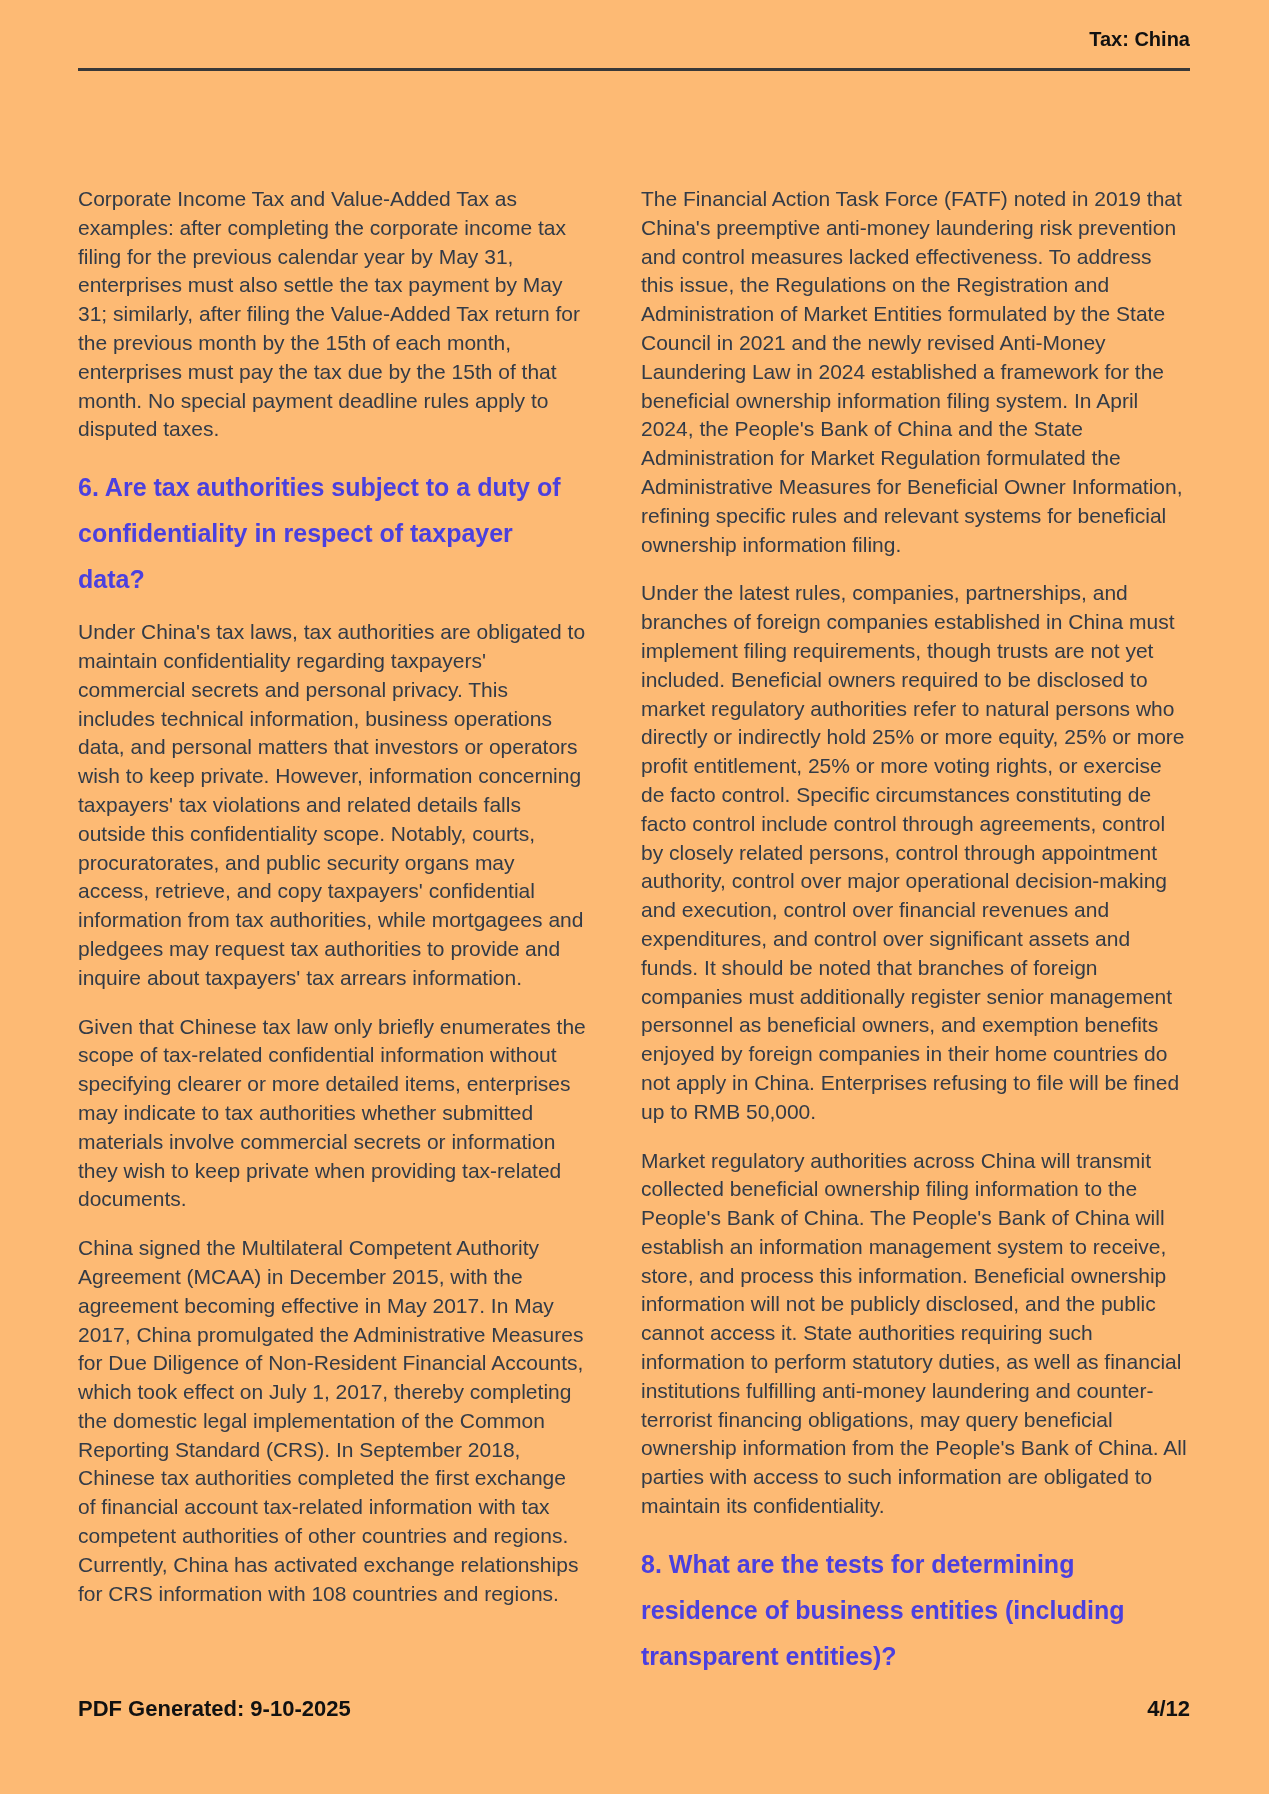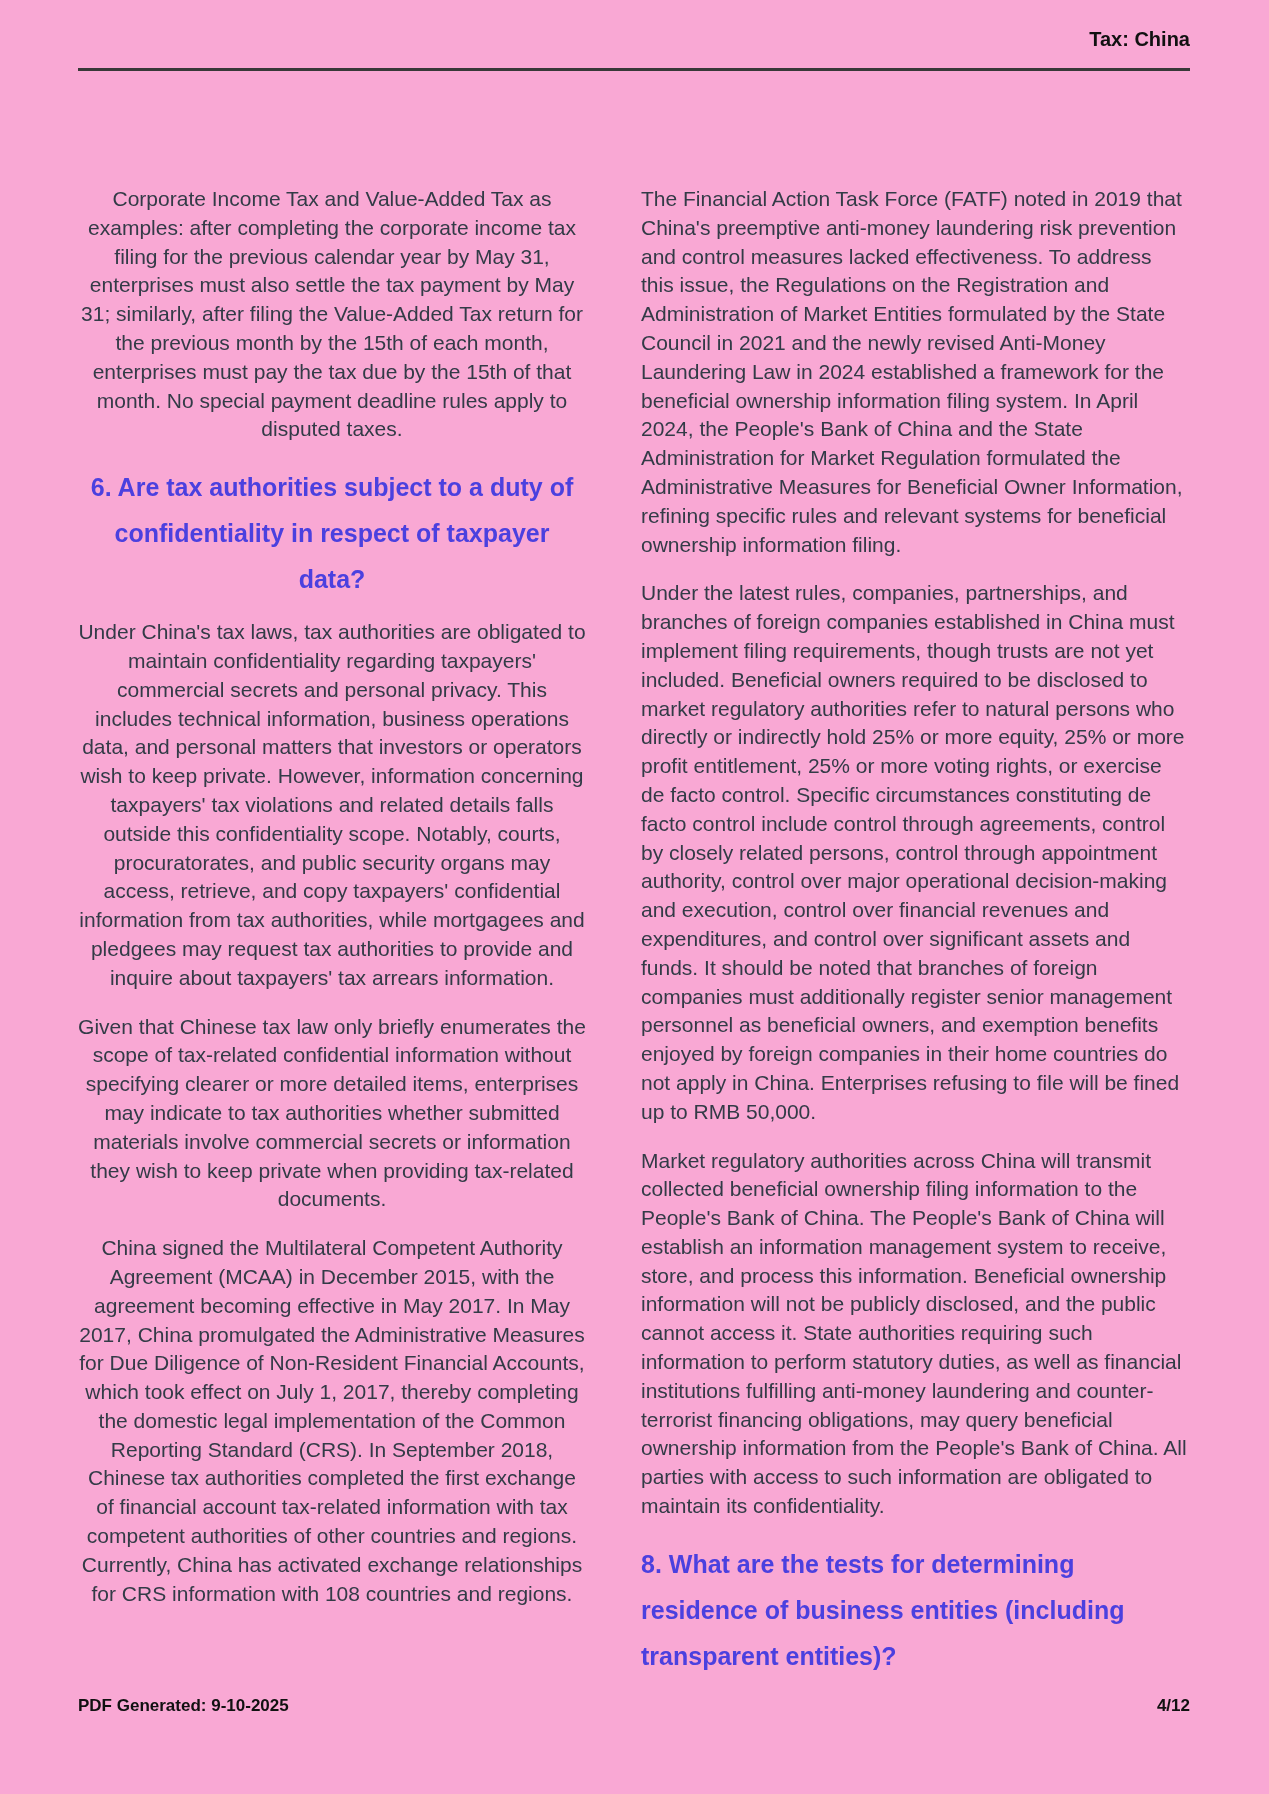--- a/index.html
+++ b/index.html
@@ -14,7 +14,7 @@
     position:relative;
     width:1269px;
     height:1794px;
-    background:#f9a8d4;
+    background:#fdba74;
     font-family:"Liberation Sans", sans-serif;
     color:var(--body-color);
     overflow:hidden;

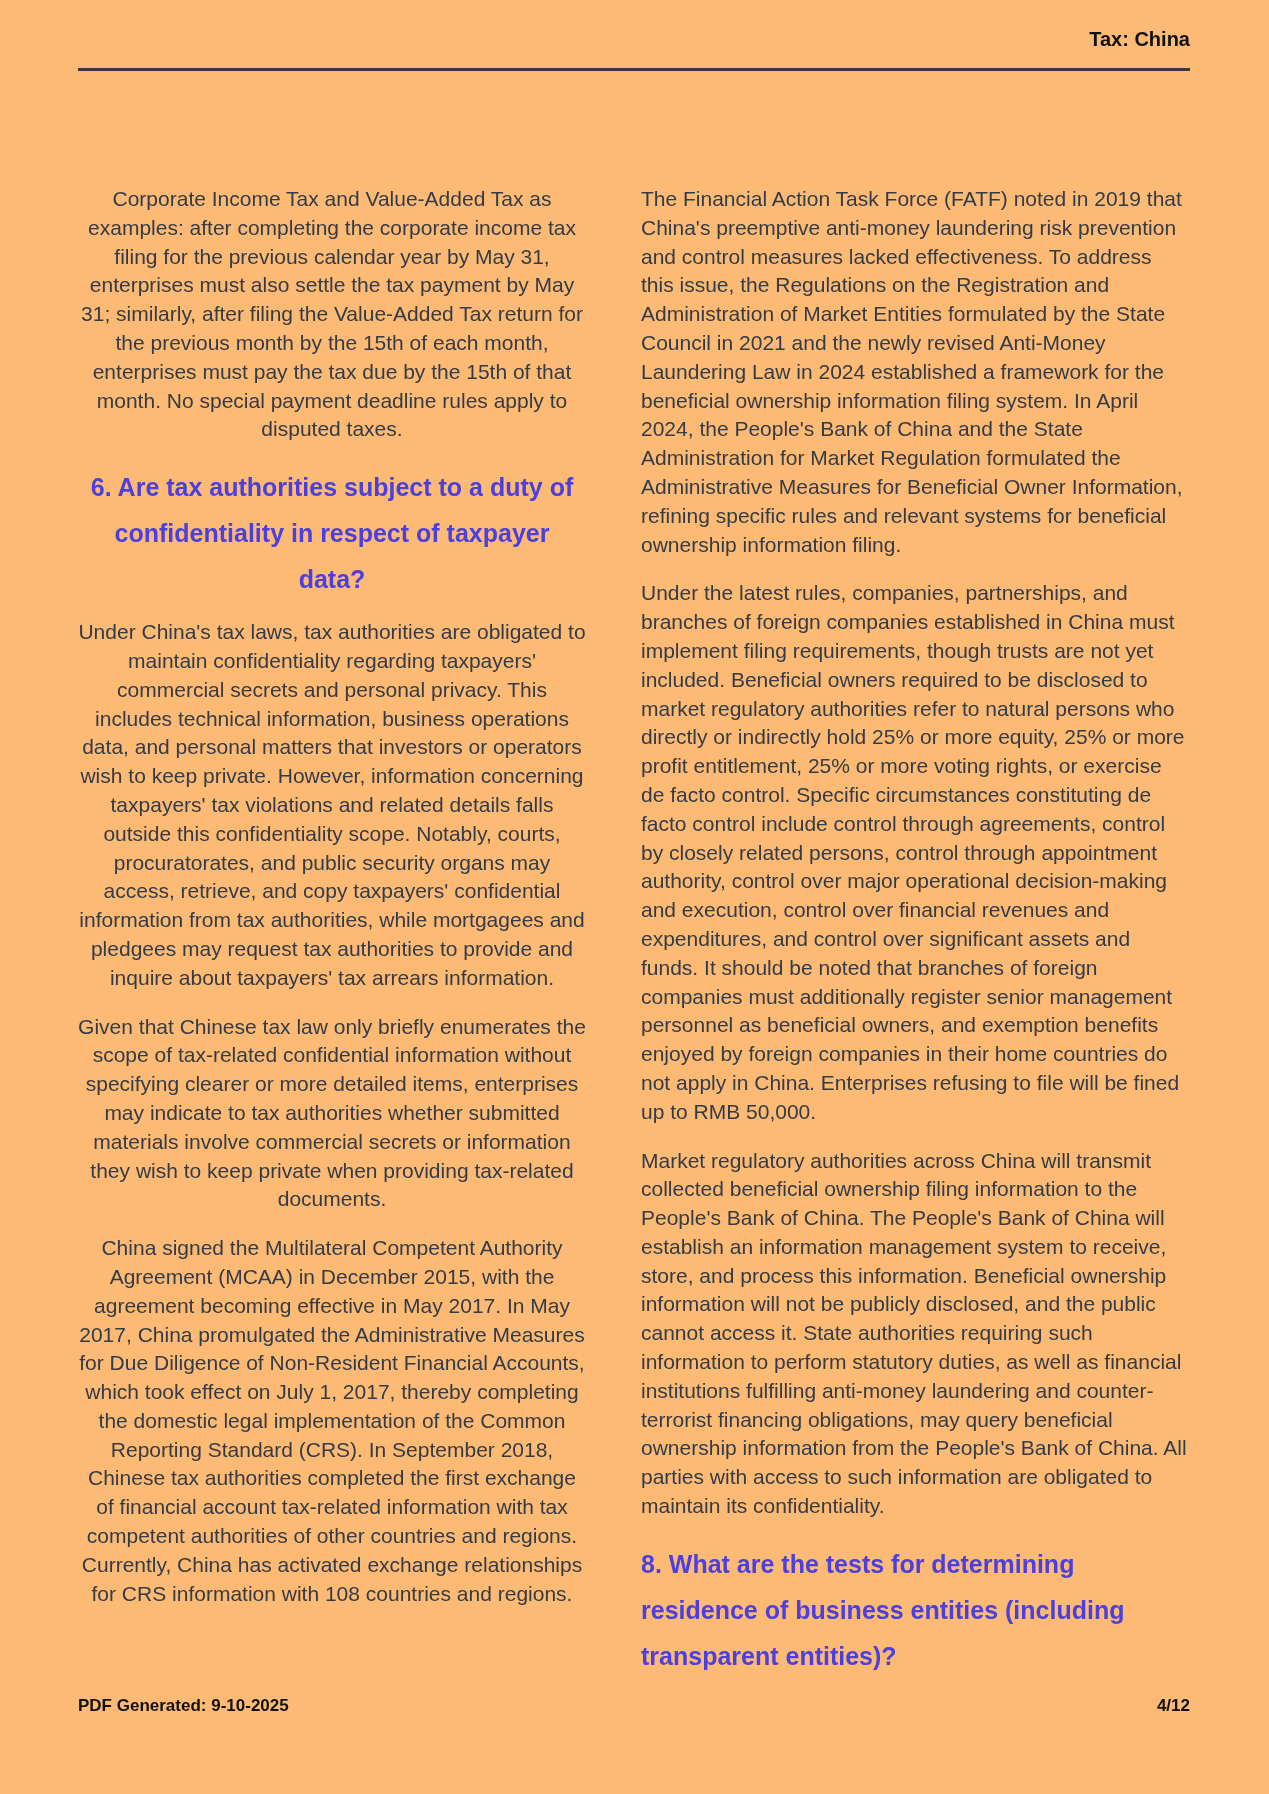--- a/index.html
+++ b/index.html
@@ -43,7 +43,7 @@
     margin-top:114px;
   }
   .col{flex:0 0 auto;}
-  .col-left{width:508px;text-align:center;}
+  .col-left{width:508px;}
   .col-right{width:549px;}
   .body-paragraph{
     font-size:21px;

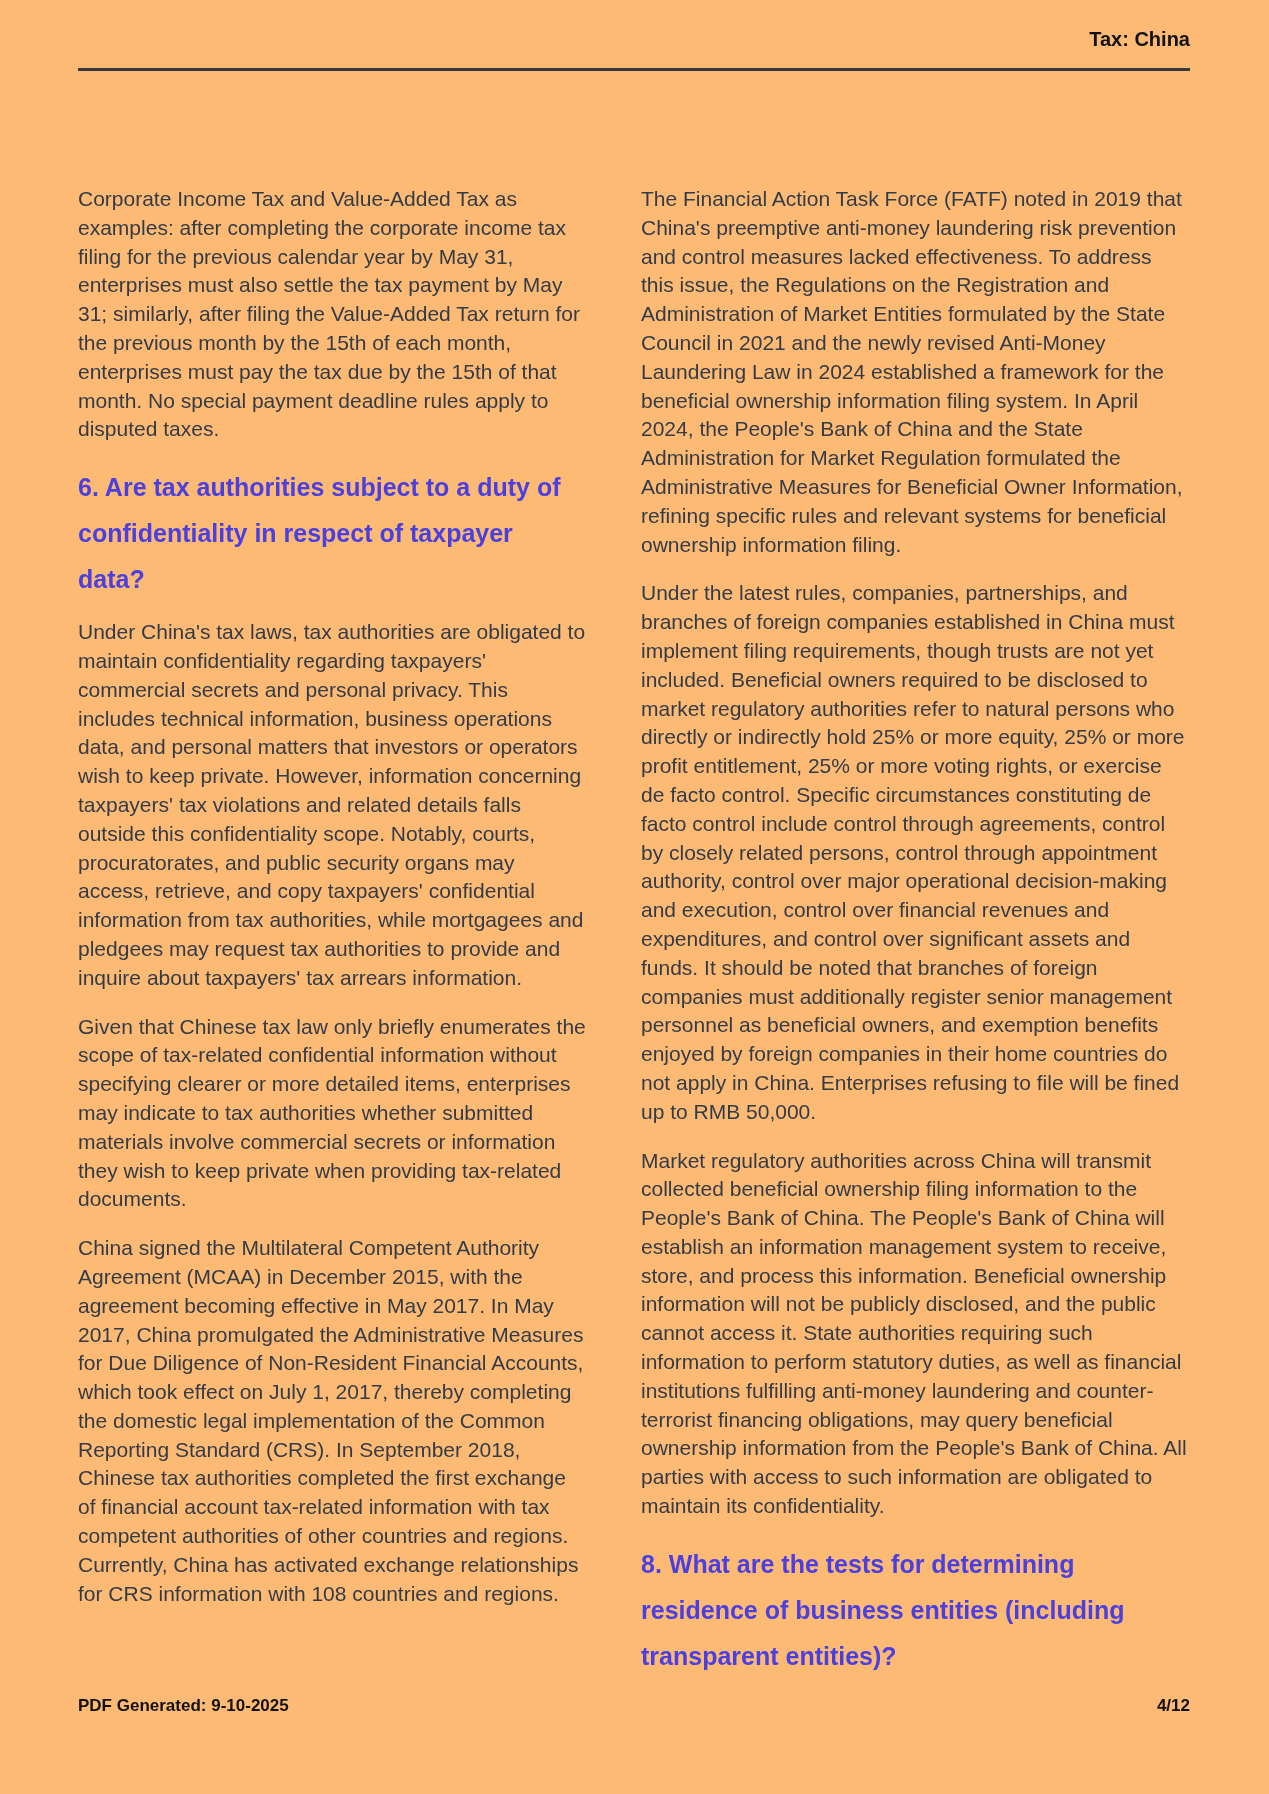--- a/index.html
+++ b/index.html
@@ -65,7 +65,7 @@
     top:1696px;
     display:flex;
     align-items:baseline;
-    font-size:17px;
+    font-size:22px;
     color:var(--footer-color);
   }
   .footer-left{flex:1 1 0;text-align:left;font-weight:700;}

